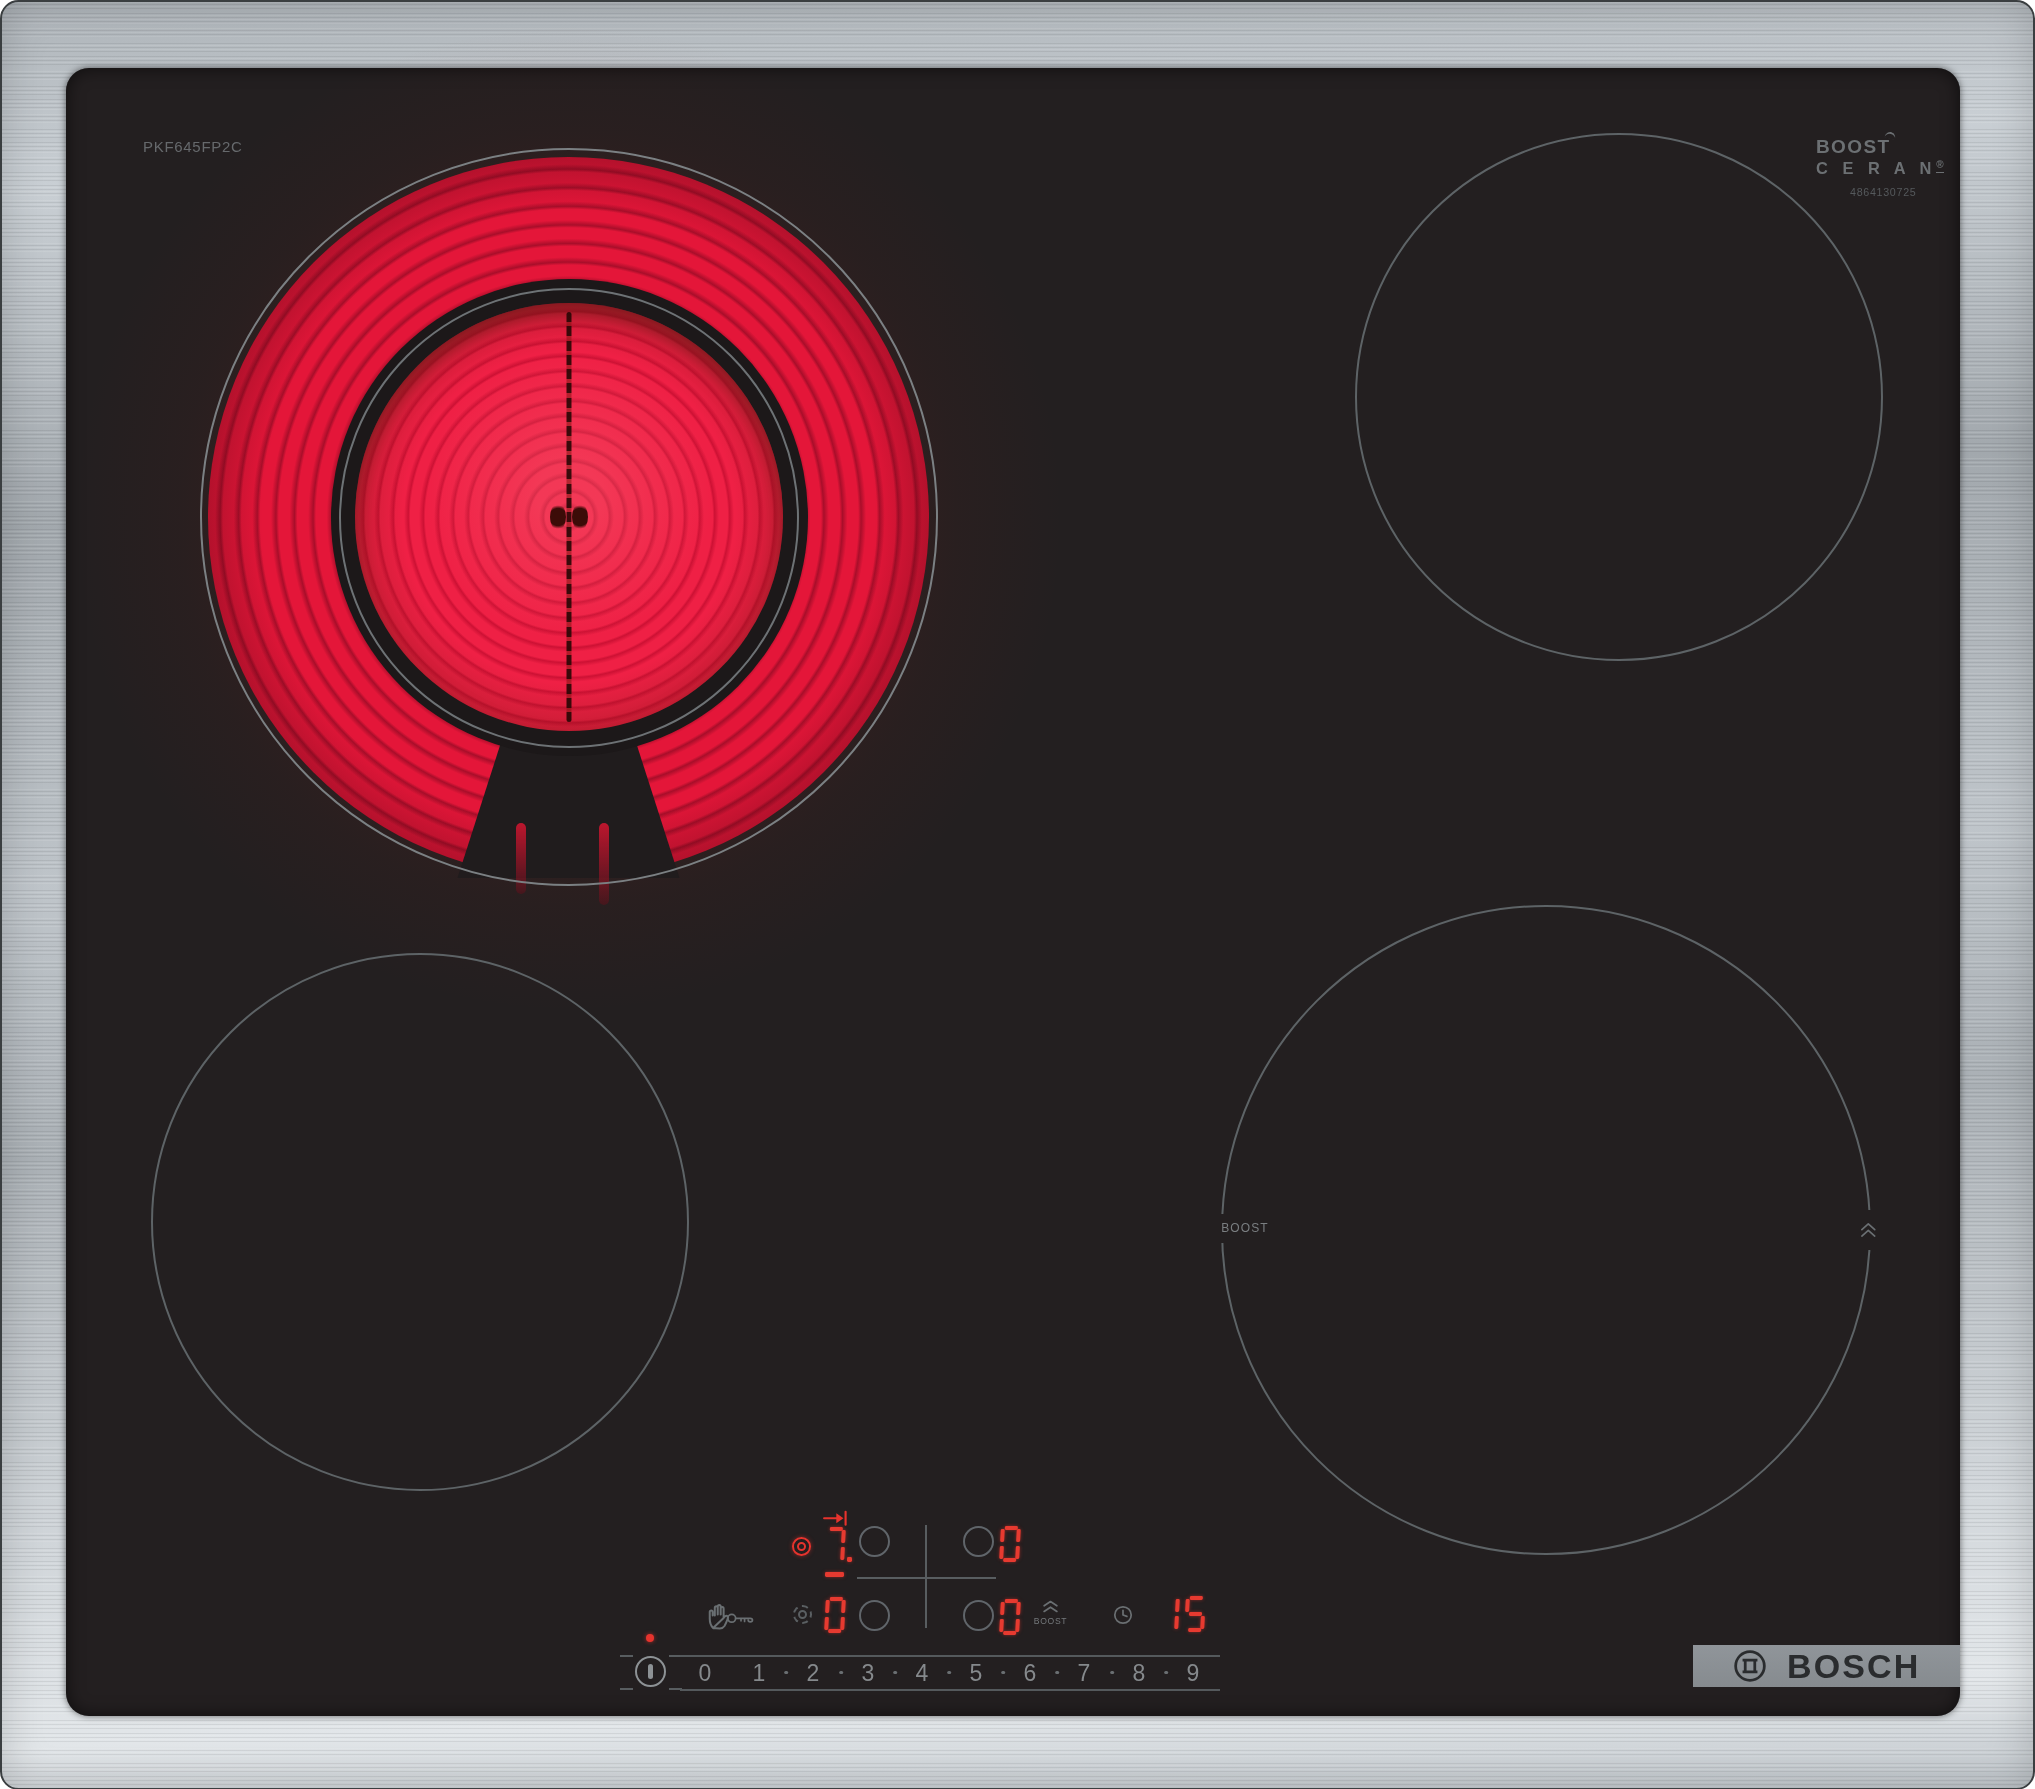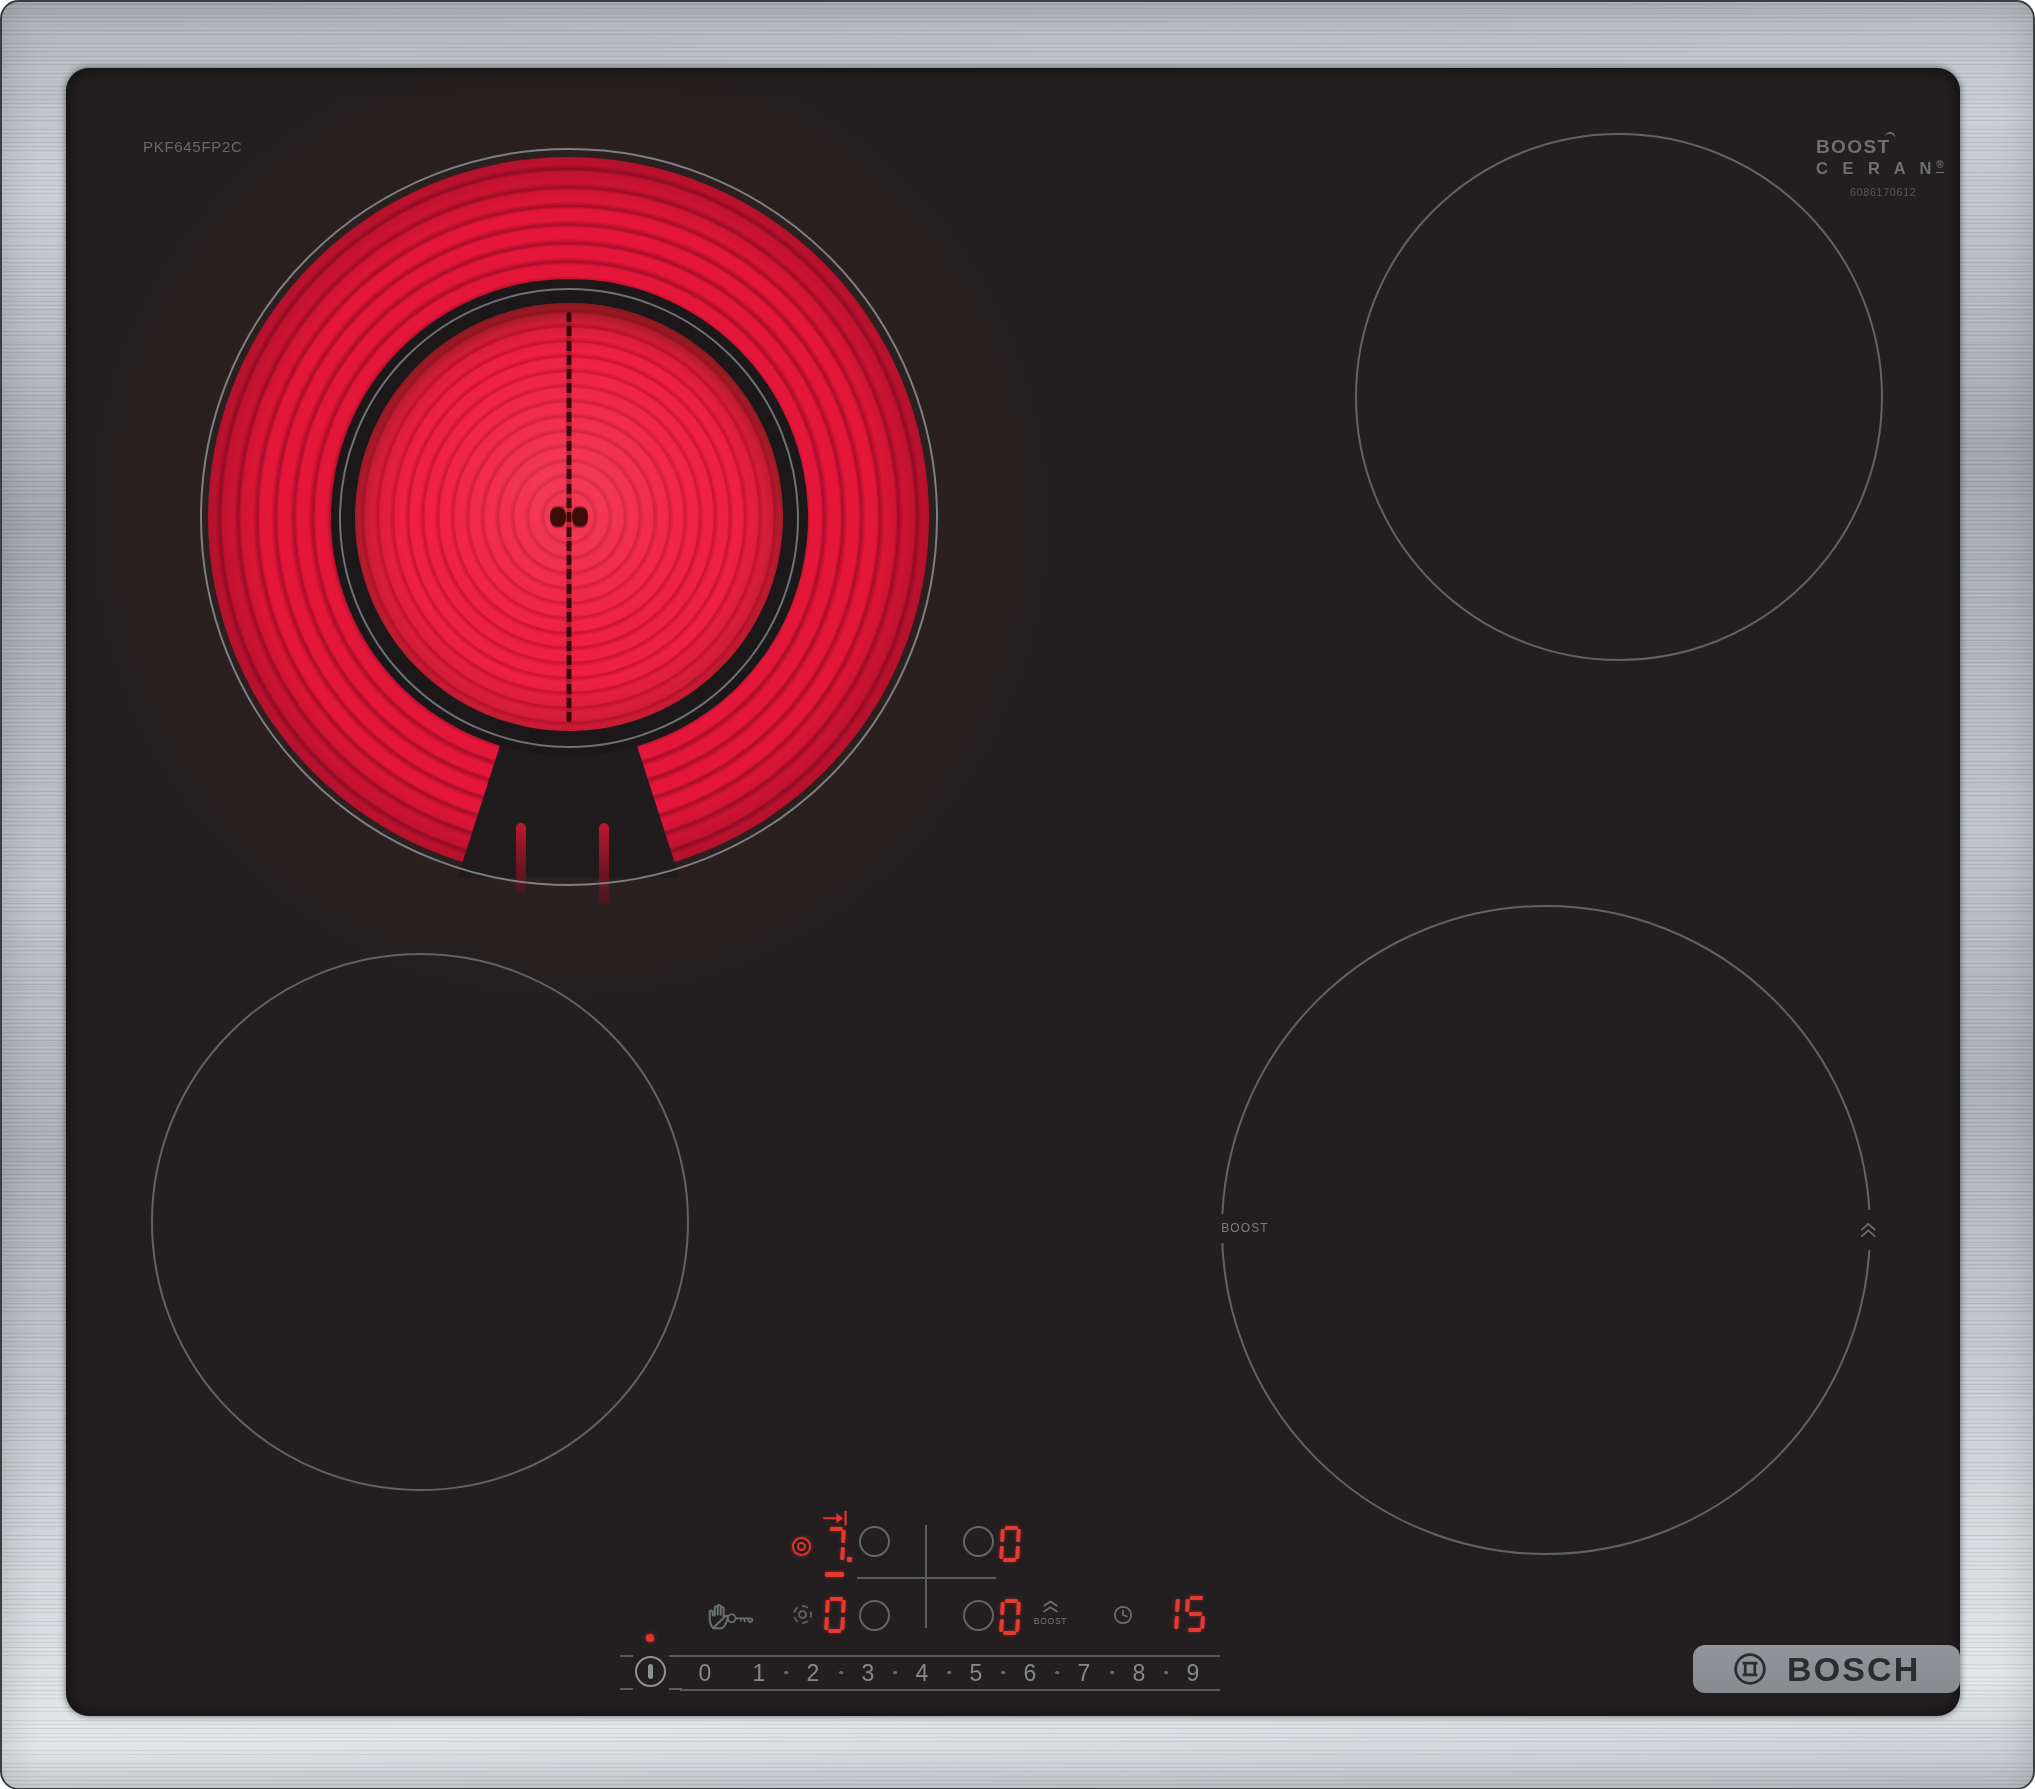--- a/index.html
+++ b/index.html
@@ -130,7 +130,7 @@
     <div class="schott-line1"><span>BOOST</span><span class="schott-swoosh"></span></div>
     <div class="schott-line2"><span>C E R A N</span><span class="schott-reg">®</span></div>
   </div>
-  <div class="schott-code">6086170612</div>
+  <div class="schott-code">4864130725</div>
 
   <div class="hot-haze"></div>
   <div class="hot-outer"></div>

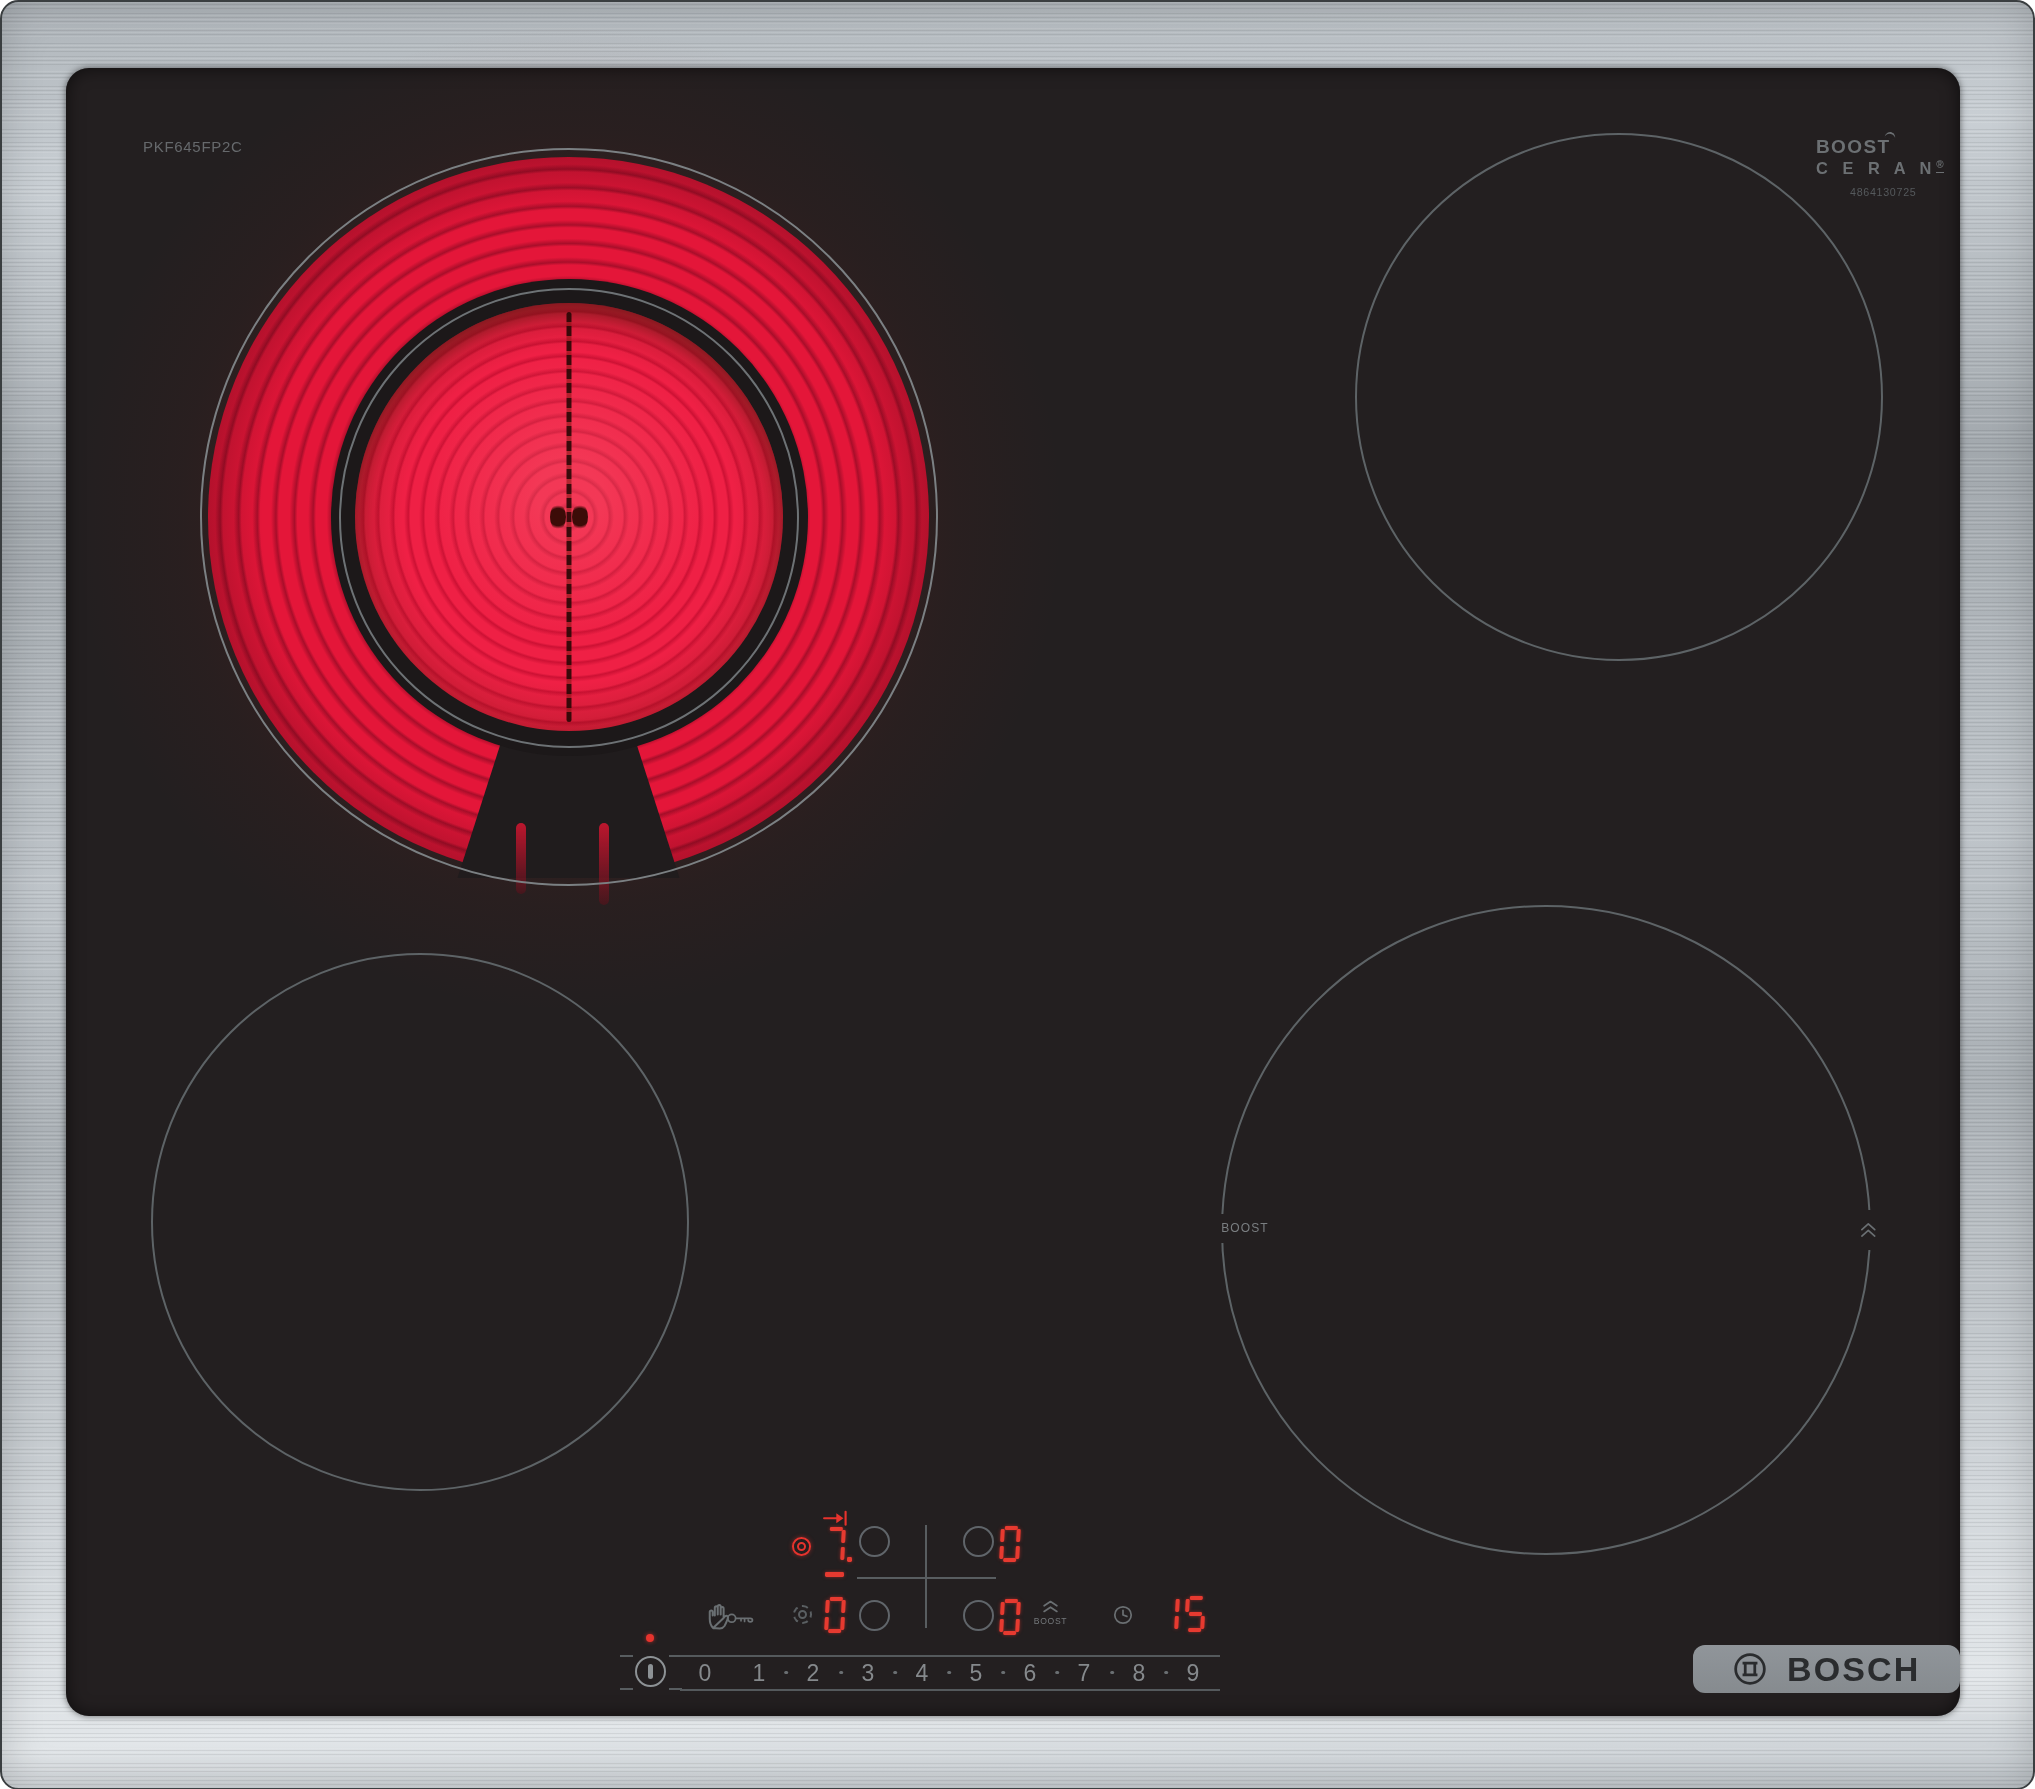--- a/index.html
+++ b/index.html
@@ -70,8 +70,8 @@
   .schott-reg{font-size:10px;vertical-align:super;letter-spacing:0;border-bottom:1.4px solid #6c7073;padding-bottom:1.4px;}
   .schott-code{position:absolute;left:1848px;top:184px;font-size:10.7px;color:#55595c;letter-spacing:0.7px;}
 
-  .bosch-plate{position:absolute;left:1691px;top:1643px;width:267px;height:48px;background:linear-gradient(180deg,#90959a,#868b8f);
-    display:flex;align-items:center;border-radius:12px;}
+  .bosch-plate{position:absolute;left:1691px;top:1643px;width:267px;height:42px;background:linear-gradient(180deg,#90959a,#868b8f);
+    display:flex;align-items:center;}
   .bosch-logo{margin-left:40px;}
   .bosch-word{margin-left:20px;font-size:34px;font-weight:bold;letter-spacing:2.1px;color:#2a2c2e;}
 

